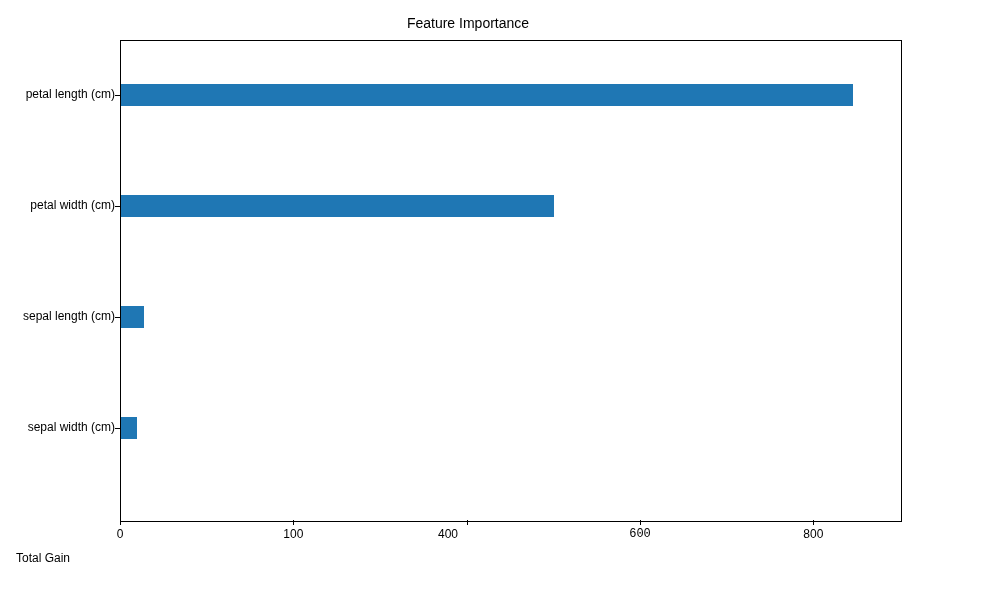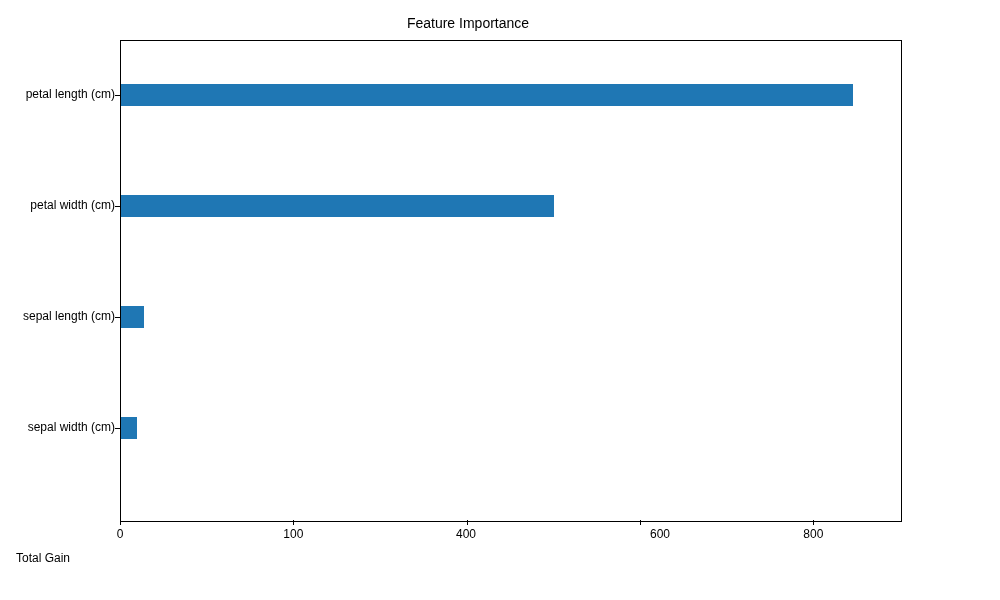--- a/index.html
+++ b/index.html
@@ -101,7 +101,7 @@
 <div class="x-tick" style="left: 293.333px;"></div>
 <div class="x-tick-label" style="left: 273.333px;">100</div>
 <div class="x-tick" style="left: 466.667px;"></div>
-<div class="x-tick-label" style="left: 446px;">400</div>
+<div class="x-tick-label" style="left: 428px;">400</div>
 <div class="x-tick" style="left: 640px;"></div>
 <div class="x-tick-label" style="left: 640px;">600</div>
 <div class="x-tick" style="left: 813.333px;"></div>

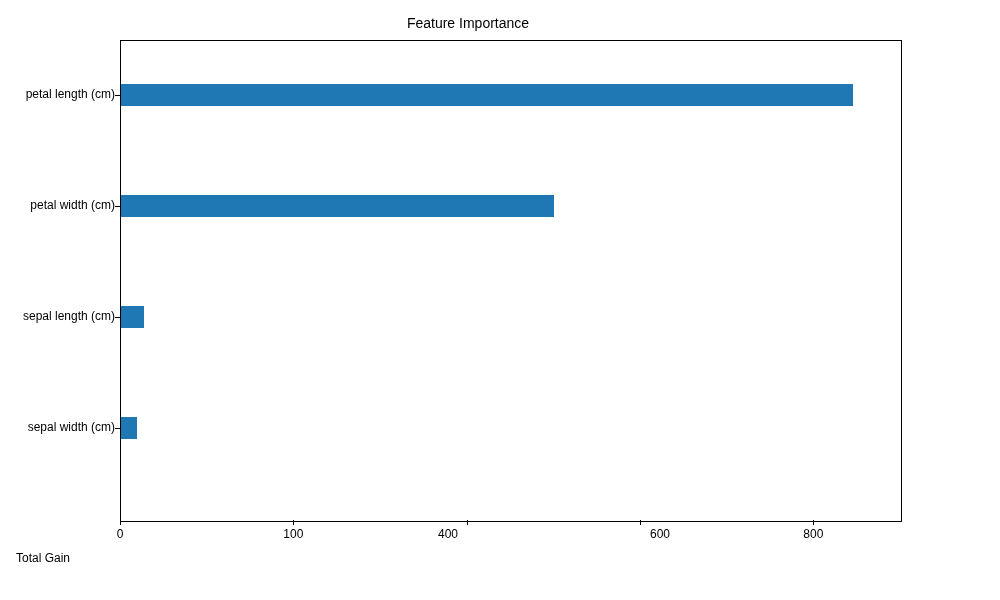--- a/index.html
+++ b/index.html
@@ -103,7 +103,7 @@
 <div class="x-tick" style="left: 466.667px;"></div>
 <div class="x-tick-label" style="left: 428px;">400</div>
 <div class="x-tick" style="left: 640px;"></div>
-<div class="x-tick-label" style="left: 640px;">600</div>
+<div class="x-tick-label" style="left: 620px; font-family: Liberation Mono, monospace;">600</div>
 <div class="x-tick" style="left: 813.333px;"></div>
 <div class="x-tick-label" style="left: 793.333px; text-align: center;">800</div>
 

